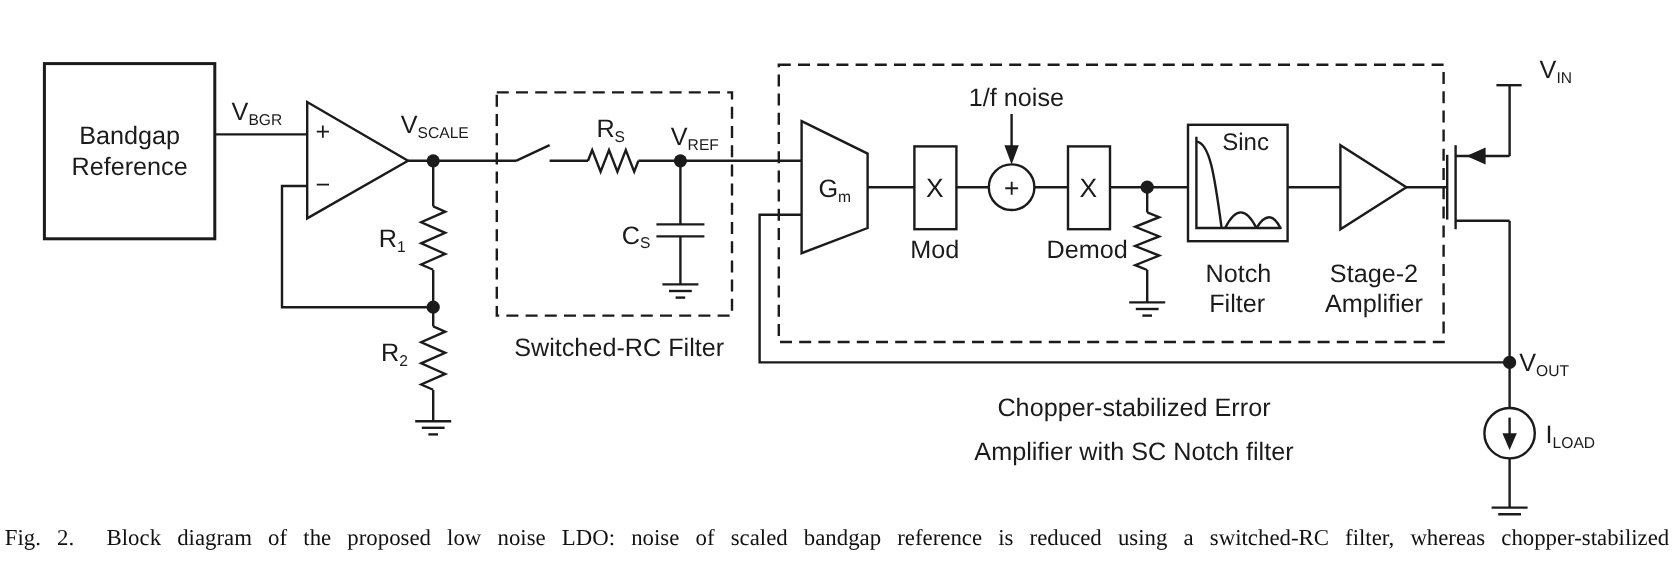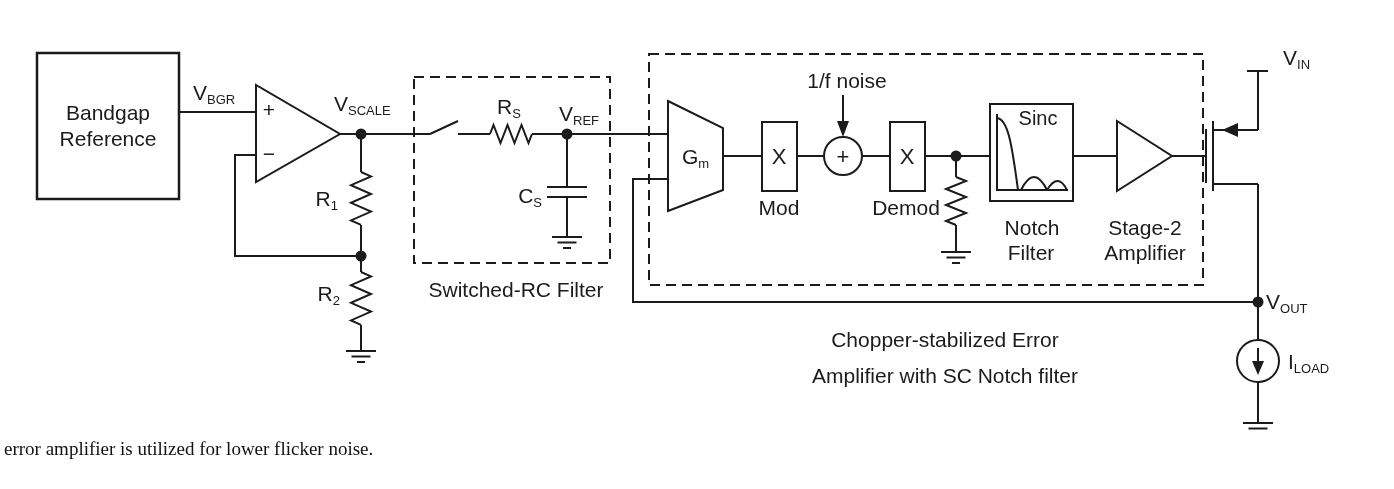--- a/index.html
+++ b/index.html
@@ -171,6 +171,7 @@
 </div>
 
 <div class="caption">
+  <div class="cap-line1">Fig. 2.&nbsp; Block diagram of the proposed low noise LDO: noise of scaled bandgap reference is reduced using a switched-RC filter, whereas chopper-stabilized</div>
   <div class="cap-line2">error amplifier is utilized for lower flicker noise.</div>
 </div>
 

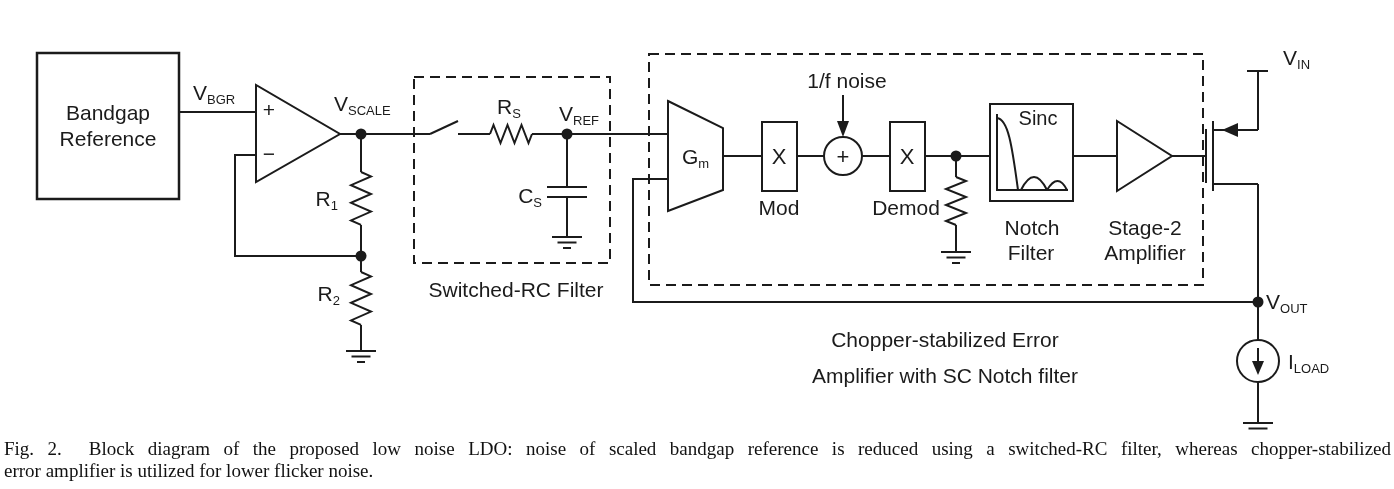--- a/index.html
+++ b/index.html
@@ -172,7 +172,6 @@
 
 <div class="caption">
   <div class="cap-line1">Fig. 2.&nbsp; Block diagram of the proposed low noise LDO: noise of scaled bandgap reference is reduced using a switched-RC filter, whereas chopper-stabilized</div>
-  <div class="cap-line2">error amplifier is utilized for lower flicker noise.</div>
 </div>
 
 </body></html>

